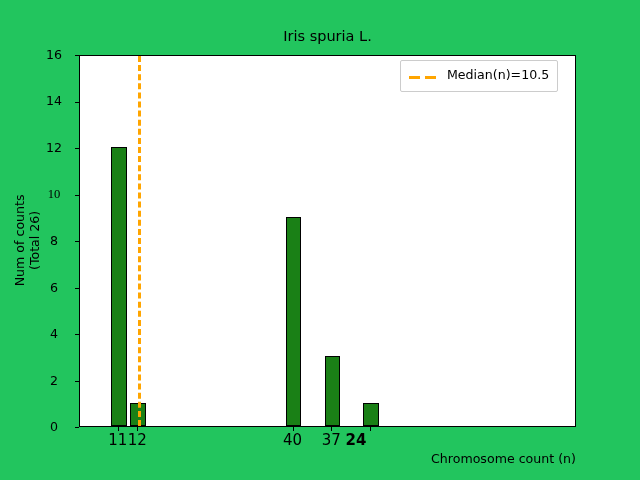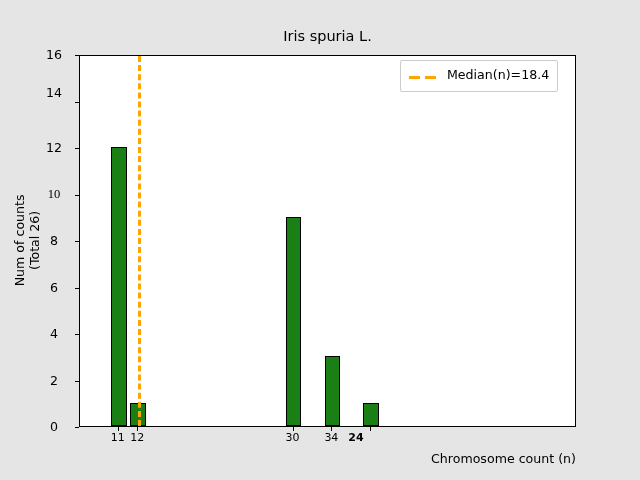--- a/index.html
+++ b/index.html
@@ -18,7 +18,7 @@
     position: relative;
     width: 640px;
     height: 480px;
-    background: #e5e5e5;
+    background: #22c55e;
   }
   
   #chart-title {

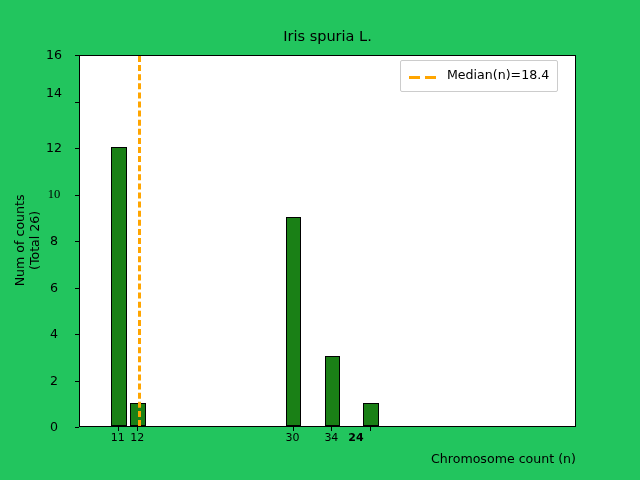--- a/index.html
+++ b/index.html
@@ -213,7 +213,7 @@
     <div class="legend-row">
       <span class="legend-swatch" style="--c: #ffa500;"></span>
       <span class="legend-text">
-        <span class="l1">Median(n)=18.4</span>
+        <span class="l1">Median(n)=10.5</span>
       </span>
     </div>
   </div>

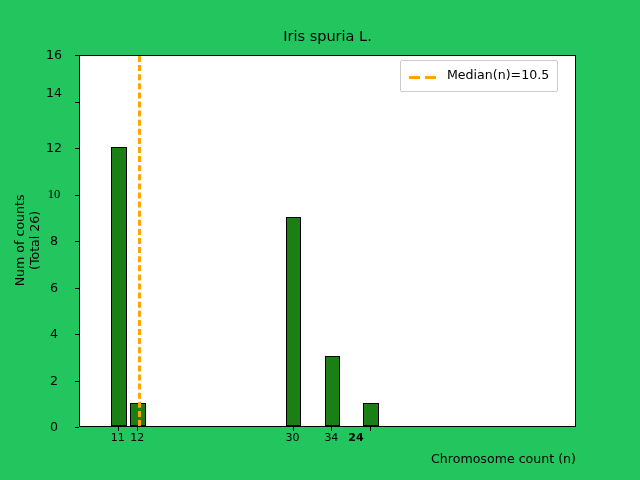--- a/index.html
+++ b/index.html
@@ -176,7 +176,7 @@
       <div class="ytick-mark" style="left: 75.4px; top: 194.5px;"></div>
       <div class="ytick-label" style="left: 37px; width: 34px; top: 140px;">12</div>
       <div class="ytick-mark" style="left: 75.4px; top: 148px;"></div>
-      <div class="ytick-label" style="left: 37px; width: 34px; top: 85px;">14</div>
+      <div class="ytick-label" style="left: 37px; width: 34px; top: 93px;">14</div>
       <div class="ytick-mark" style="left: 75.4px; top: 101.5px;"></div>
       <div class="ytick-label" style="left: 37px; width: 34px; top: 47px;">16</div>
       <div class="ytick-mark" style="left: 75.4px; top: 55px;"></div>

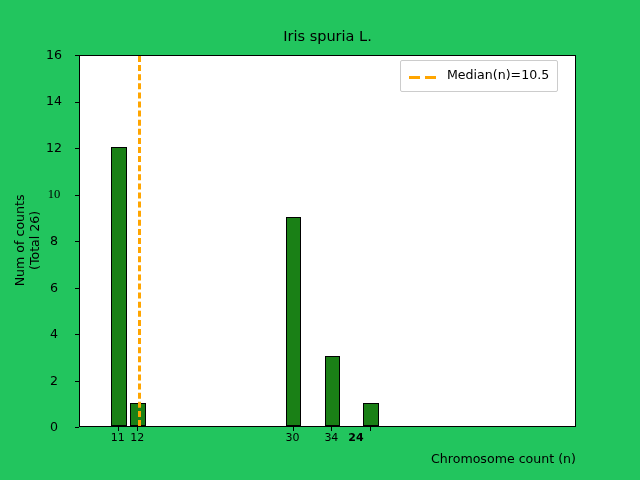--- a/index.html
+++ b/index.html
@@ -91,7 +91,7 @@
     position: absolute;
     top: 431px;
     text-align: center;
-    font-size: 11px;
+    font-size: 15px;
     white-space: nowrap;
   }
   .xtick-mark {

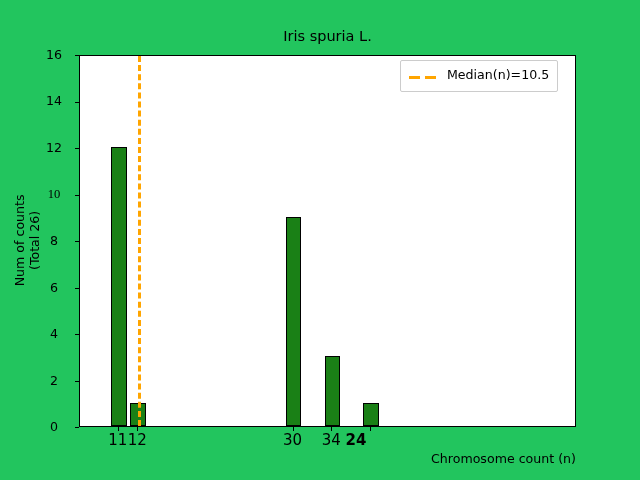--- a/index.html
+++ b/index.html
@@ -186,7 +186,7 @@
       <div class="xtick-mark" style="left: 117.828px;"></div>
       <div class="xtick-label" style="left: 117.242px; width: 40px;">12</div>
       <div class="xtick-mark" style="left: 137.242px;"></div>
-      <div class="xtick-label" style="left: 272.555px; width: 40px;">30</div>
+      <div class="xtick-label" style="left: 272.555px; width: 40px;">40</div>
       <div class="xtick-mark" style="left: 292.555px;"></div>
       <div class="xtick-label" style="left: 311.383px; width: 40px;">34</div>
       <div class="xtick-mark" style="left: 331.383px;"></div>

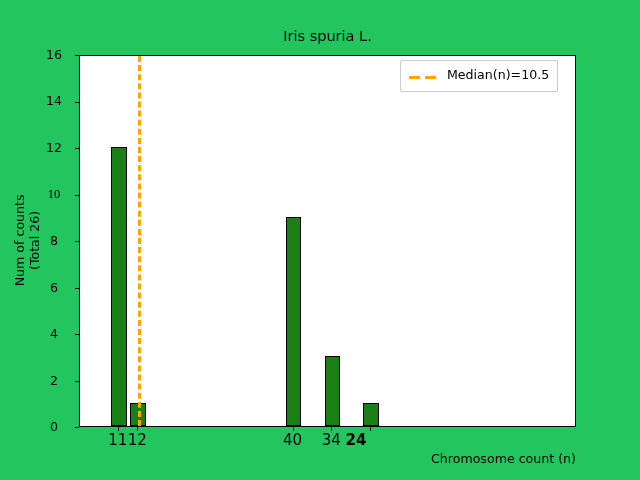--- a/index.html
+++ b/index.html
@@ -188,7 +188,7 @@
       <div class="xtick-mark" style="left: 137.242px;"></div>
       <div class="xtick-label" style="left: 272.555px; width: 40px;">40</div>
       <div class="xtick-mark" style="left: 292.555px;"></div>
-      <div class="xtick-label" style="left: 311.383px; width: 40px;">34</div>
+      <div class="xtick-label" style="left: 311.383px; width: 40px;">37</div>
       <div class="xtick-mark" style="left: 331.383px;"></div>
       <div class="xtick-label" style="left: 336px; width: 40px; font-weight: bold;">24</div>
       <div class="xtick-mark" style="left: 370.211px;"></div>

